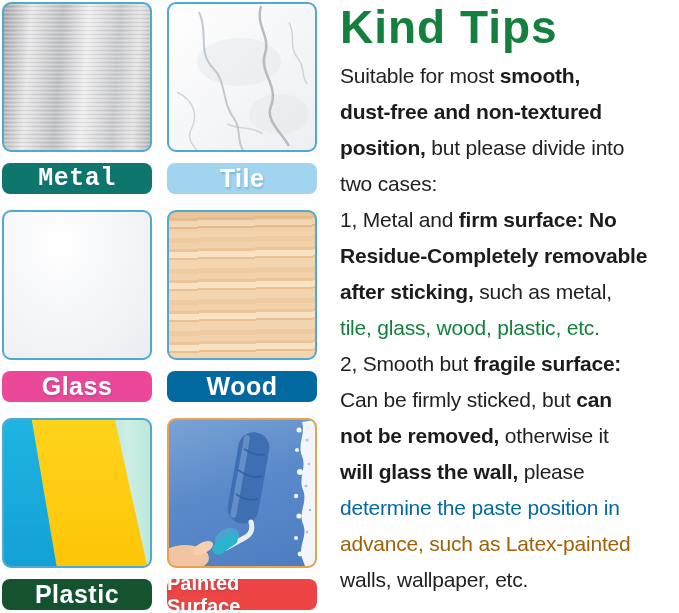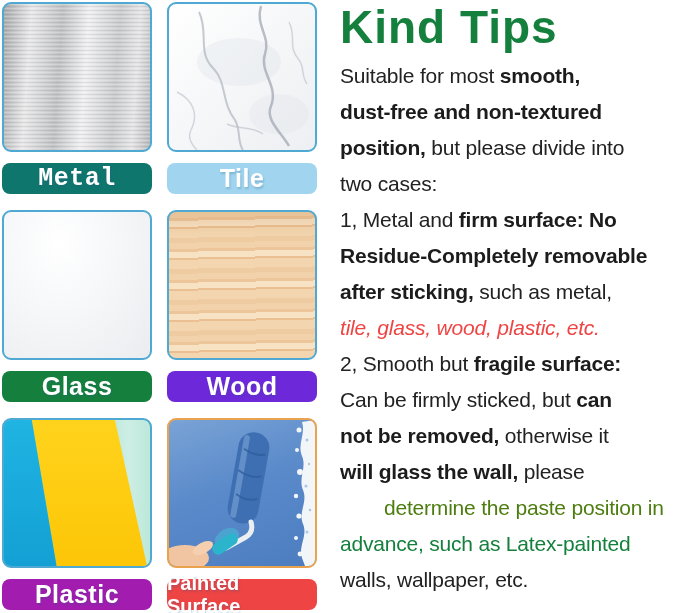--- a/index.html
+++ b/index.html
@@ -177,7 +177,7 @@
         <div class="line" style="color: rgb(34, 34, 34);"><span>1, Metal and </span><span class="b">firm surface: No</span></div>
         <div class="line" style="color: rgb(34, 34, 34);"><span class="b">Residue-Completely removable</span></div>
         <div class="line" style="color: rgb(34, 34, 34);"><span class="b">after sticking,</span><span> such as metal,</span></div>
-        <div class="line" style="color: #ef4444; font-style: italic;"><span>tile, glass, wood, plastic, etc.</span></div>
+        <div class="line" style="color: #15803d;"><span>tile, glass, wood, plastic, etc.</span></div>
         <div class="line" style="color: rgb(34, 34, 34);"><span>2, Smooth but </span><span class="b">fragile surface:</span></div>
         <div class="line" style="color: rgb(34, 34, 34);"><span>Can be firmly sticked, but </span><span class="b">can</span></div>
         <div class="line" style="color: rgb(34, 34, 34);"><span class="b">not be removed,</span><span> otherwise it</span></div>

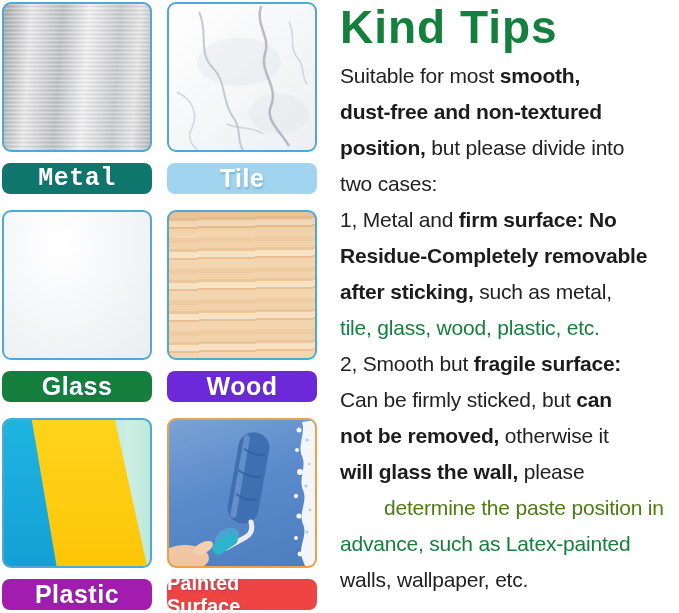--- a/index.html
+++ b/index.html
@@ -101,7 +101,7 @@
       
       
     </div>
-    <div class="badge" style="background: #15803d;">
+    <div class="badge" style="background: #ec4899;">
       <span class="badge-label">Glass</span>
     </div>
   </figure>

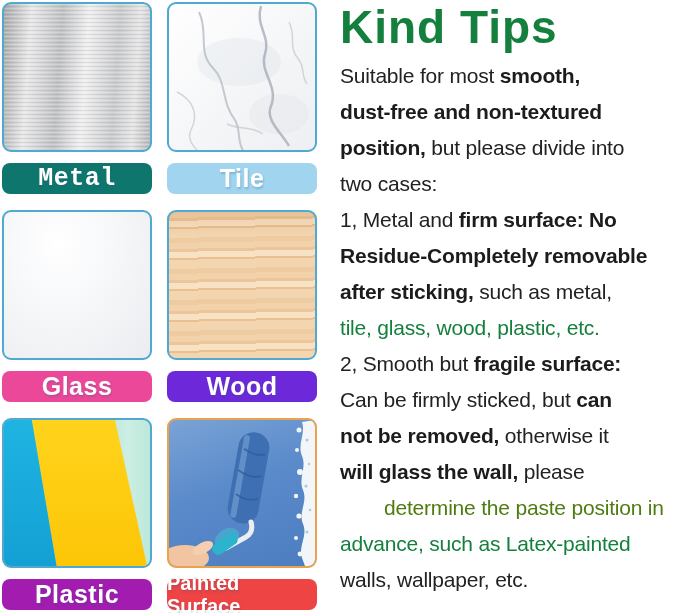--- a/index.html
+++ b/index.html
@@ -113,7 +113,7 @@
       
       
     </div>
-    <div class="badge" style="background: #6d28d9;">
+    <div class="badge" style="background: #0369a1;">
       <span class="badge-label">Wood</span>
     </div>
   </figure>

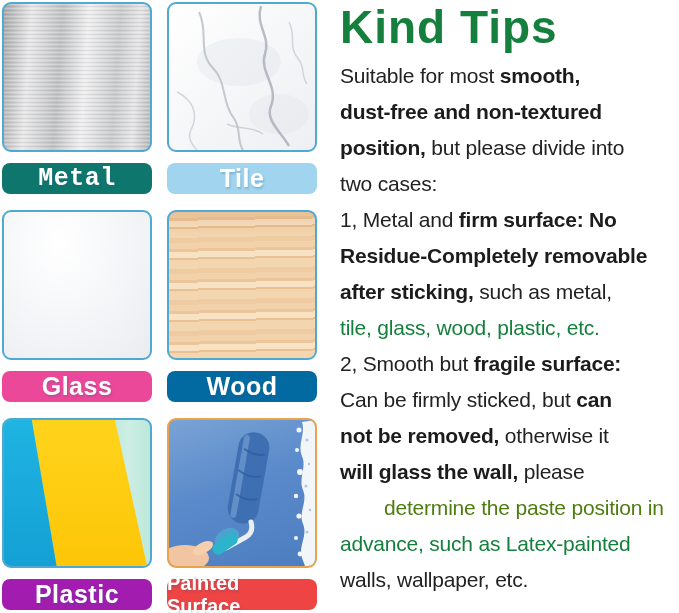--- a/index.html
+++ b/index.html
@@ -182,7 +182,7 @@
         <div class="line" style="color: rgb(34, 34, 34);"><span>Can be firmly sticked, but </span><span class="b">can</span></div>
         <div class="line" style="color: rgb(34, 34, 34);"><span class="b">not be removed,</span><span> otherwise it</span></div>
         <div class="line" style="color: rgb(34, 34, 34);"><span class="b">will glass the wall,</span><span> please</span></div>
-        <div class="line" style="color: #4d7c0f; margin-left: 44px;"><span>determine the paste position in</span></div>
+        <div class="line" style="color: #0369a1;"><span>determine the paste position in</span></div>
         <div class="line" style="color: #15803d;"><span>advance, such as Latex-painted</span></div>
         <div class="line" style="color: rgb(34, 34, 34);"><span>walls, wallpaper, etc.</span></div>
       </div>

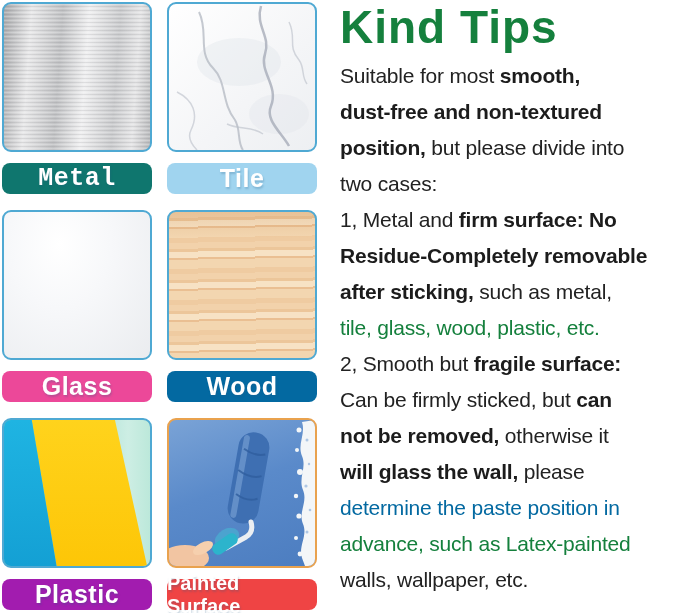--- a/index.html
+++ b/index.html
@@ -183,7 +183,7 @@
         <div class="line" style="color: rgb(34, 34, 34);"><span class="b">not be removed,</span><span> otherwise it</span></div>
         <div class="line" style="color: rgb(34, 34, 34);"><span class="b">will glass the wall,</span><span> please</span></div>
         <div class="line" style="color: #0369a1;"><span>determine the paste position in</span></div>
-        <div class="line" style="color: #15803d;"><span>advance, such as Latex-painted</span></div>
+        <div class="line" style="color: #a16207;"><span>advance, such as Latex-painted</span></div>
         <div class="line" style="color: rgb(34, 34, 34);"><span>walls, wallpaper, etc.</span></div>
       </div>
   </div>

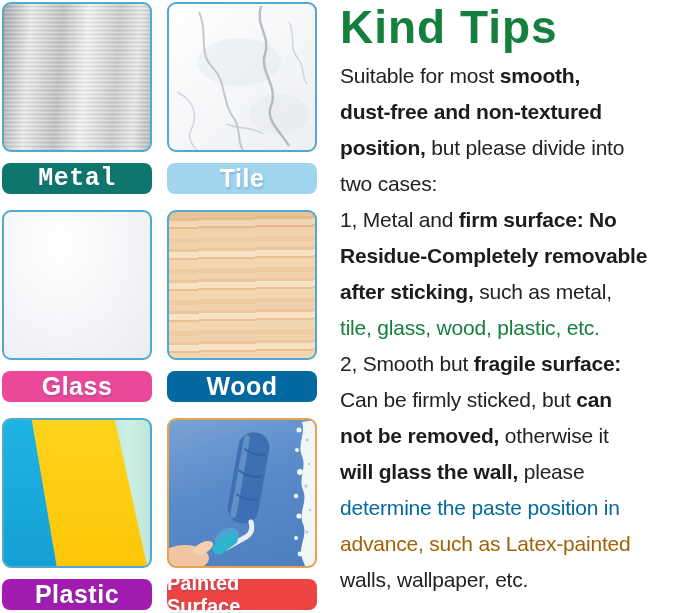--- a/index.html
+++ b/index.html
@@ -125,7 +125,7 @@
       
       
     </div>
-    <div class="badge" style="background: #a21caf;">
+    <div class="badge" style="background: #14532d;">
       <span class="badge-label">Plastic</span>
     </div>
   </figure>

